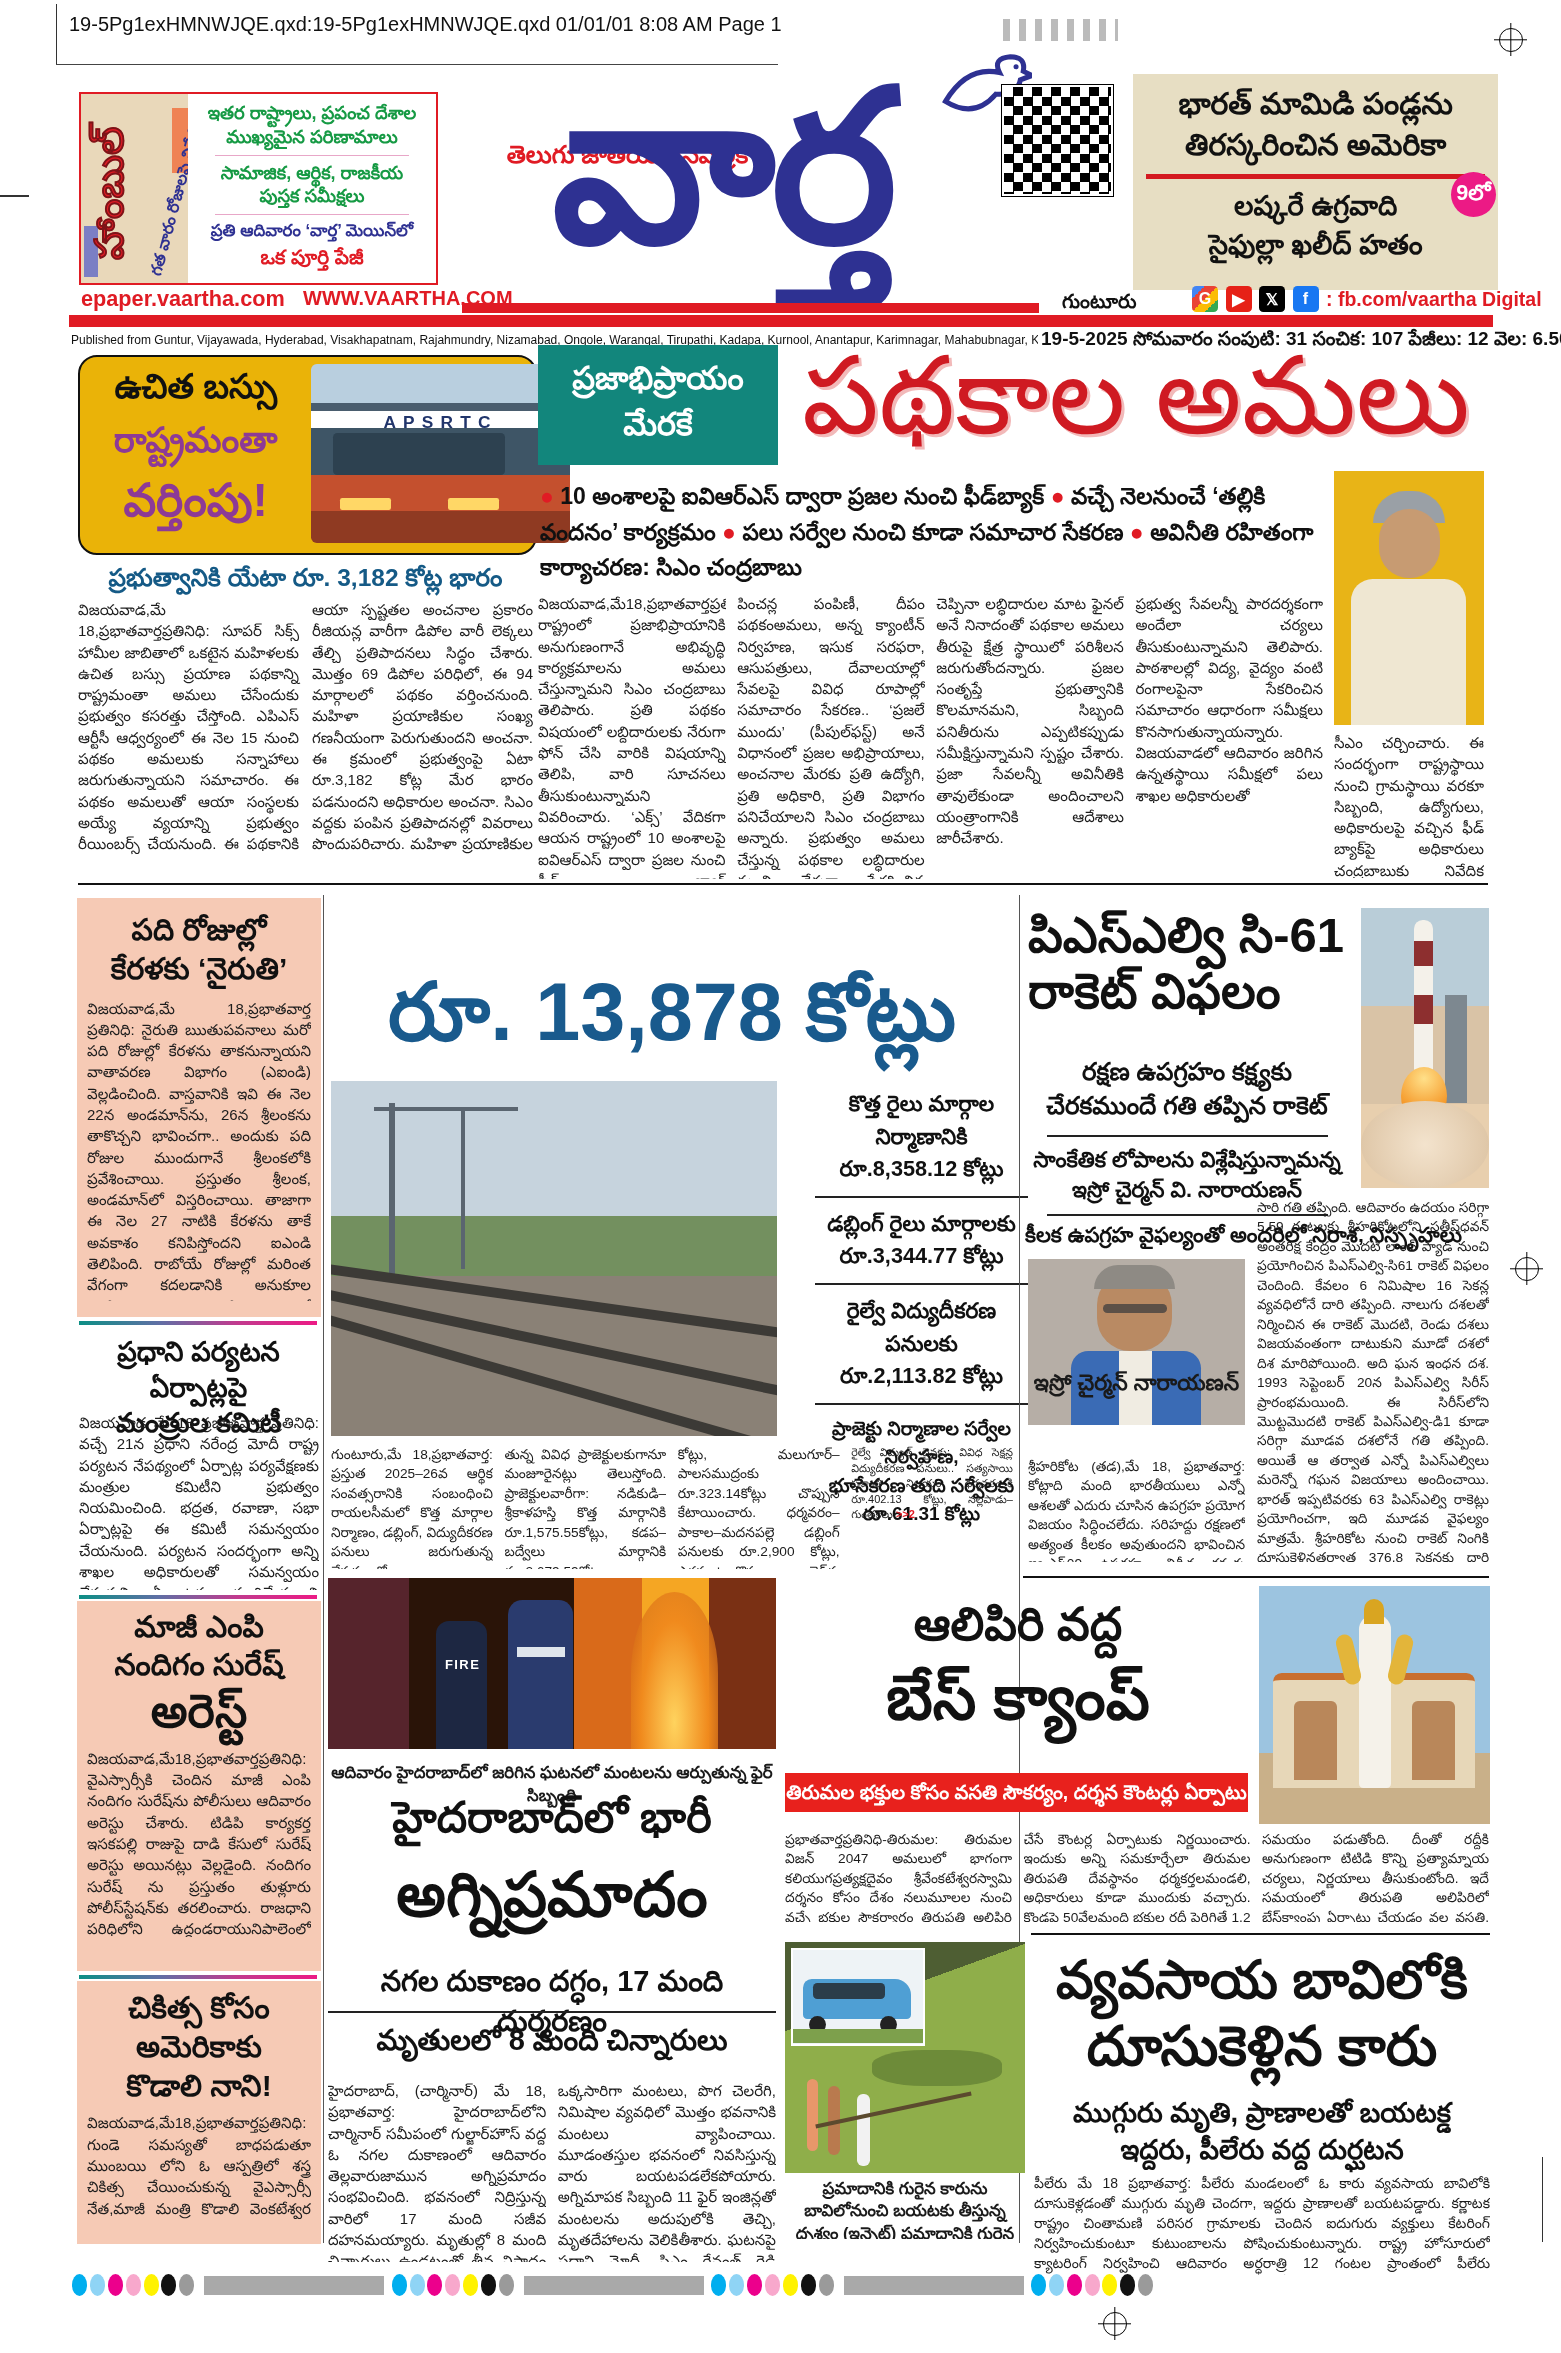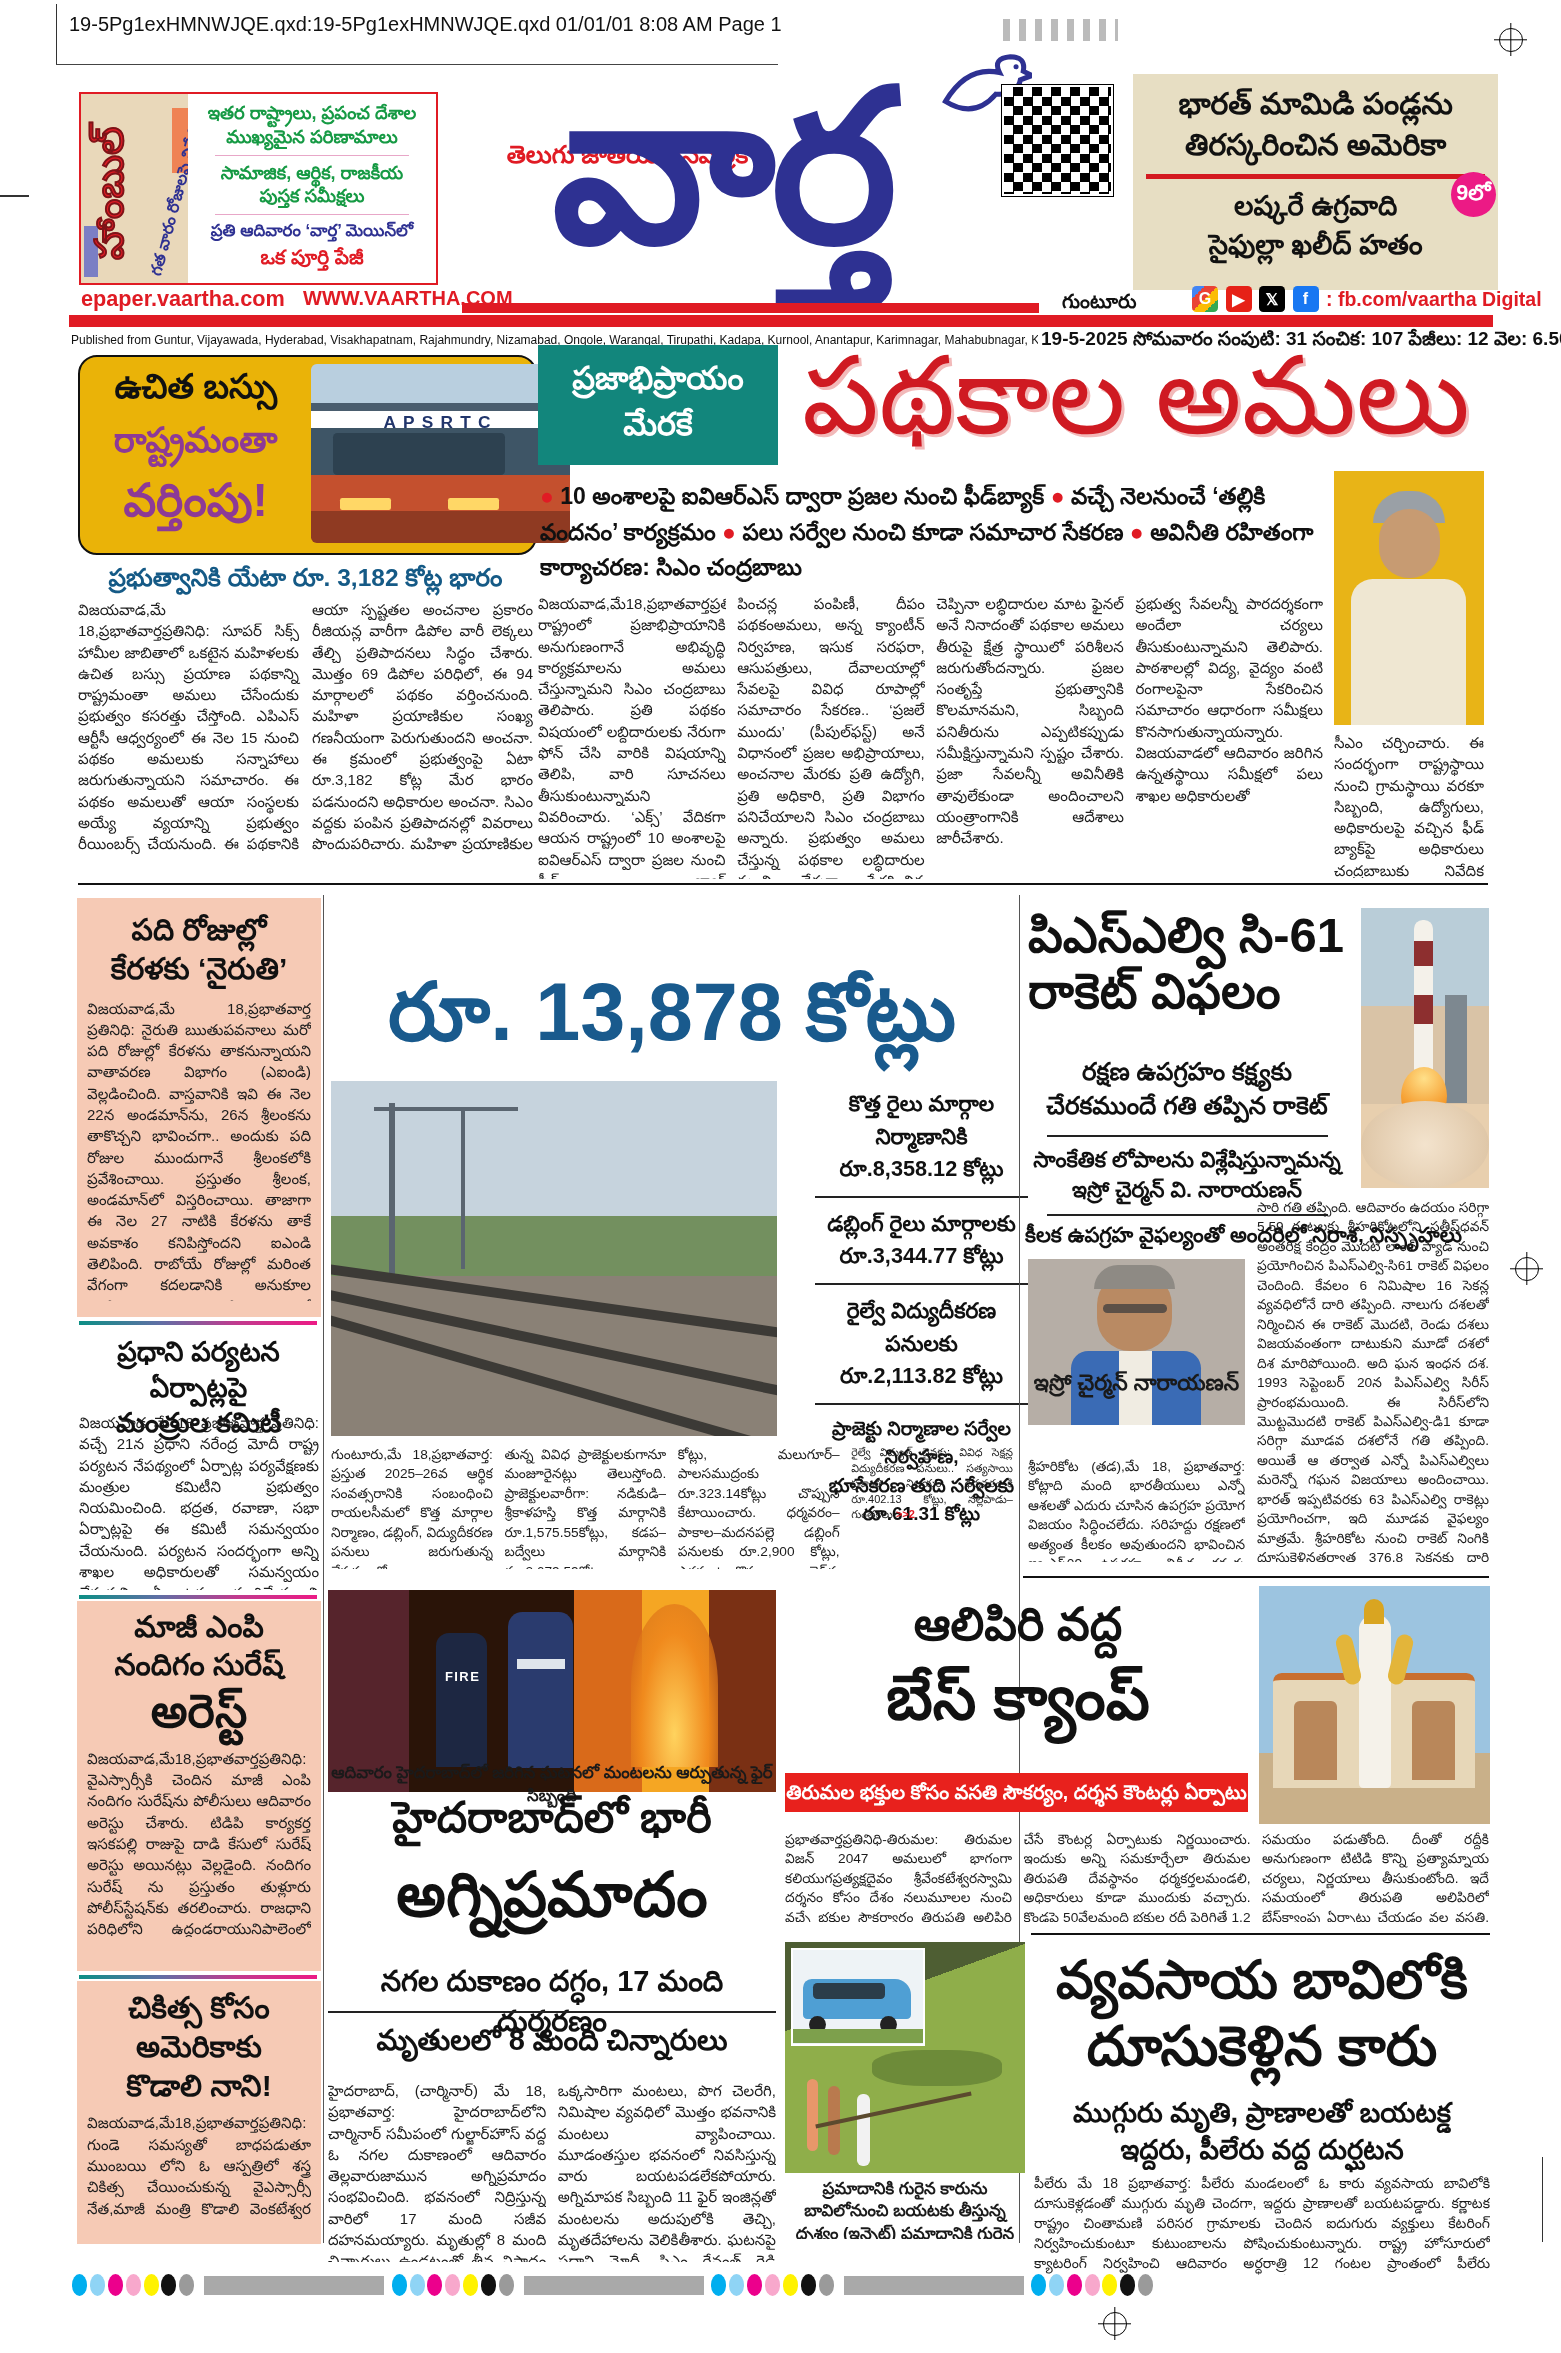--- a/index.html
+++ b/index.html
@@ -288,7 +288,7 @@
   <div class="abs b c" style="left:1034px;top:2095px;width:456px;font-size:27.4px;line-height:1.35;color:#111;"><span>ముగ్గురు మృతి, ప్రాణాలతో బయటక్డ</span><br><span>ఇద్దరు, పీలేరు వద్ద దుర్ఘటన</span></div>
   <div class="abs j body-txt clip" style="left:1034px;top:2174px;width:456px;height:101px;font-size:14px;"><span>పీలేరు మే 18 ప్రభాతవార్త: పీలేరు మండలంలో ఓ కారు వ్యవసాయ బావిలోకి దూసుకెళ్లడంతో ముగ్గురు మృతి చెందగా, ఇద్దరు ప్రాణాలతో బయటపడ్డారు. కర్ణాటక రాష్ట్రం చింతామణి పరిసర గ్రామాలకు చెందిన ఐదుగురు వ్యక్తులు కేటరింగ్ నిర్వహించుకుంటూ కుటుంబాలను పోషించుకుంటున్నారు. రాష్ట్ర హోసూరులో క్యాటరింగ్ నిర్వహించి ఆదివారం అర్ధరాత్రి 12 గంటల ప్రాంతంలో పీలేరు బయలుదేరారు. మరో 10 నిమిషాల ప్రయాణిస్తే పీలేరుకు చేరుకుంటారు ఈ</span> </div>
 
-  <div class="photo" style="left:328px;top:1578px;width:448px;height:202px;background:linear-gradient(90deg,#56242c 0 18%,#2a1408 18% 55%,#d96a1a 55% 70%,#f5a623 70% 85%,#7a3014 85%);margin-top:12px;">
+  <div class="photo" style="left:328px;top:1578px;width:448px;height:171px;background:linear-gradient(90deg,#56242c 0 18%,#2a1408 18% 55%,#d96a1a 55% 70%,#f5a623 70% 85%,#7a3014 85%);">
     <div class="abs" style="left:180px;top:21.7px;width:65px;height:156px;background:#2a3b6e;border-radius:14.4px 14.4px 0 0;"></div>
     <div class="abs" style="left:189px;top:69px;width:48px;height:10px;background:#dfe5ec;"></div>
     <div class="abs" style="left:108px;top:43px;width:51px;height:134px;background:#1d2742;border-radius:13px 13px 0 0;"></div>

